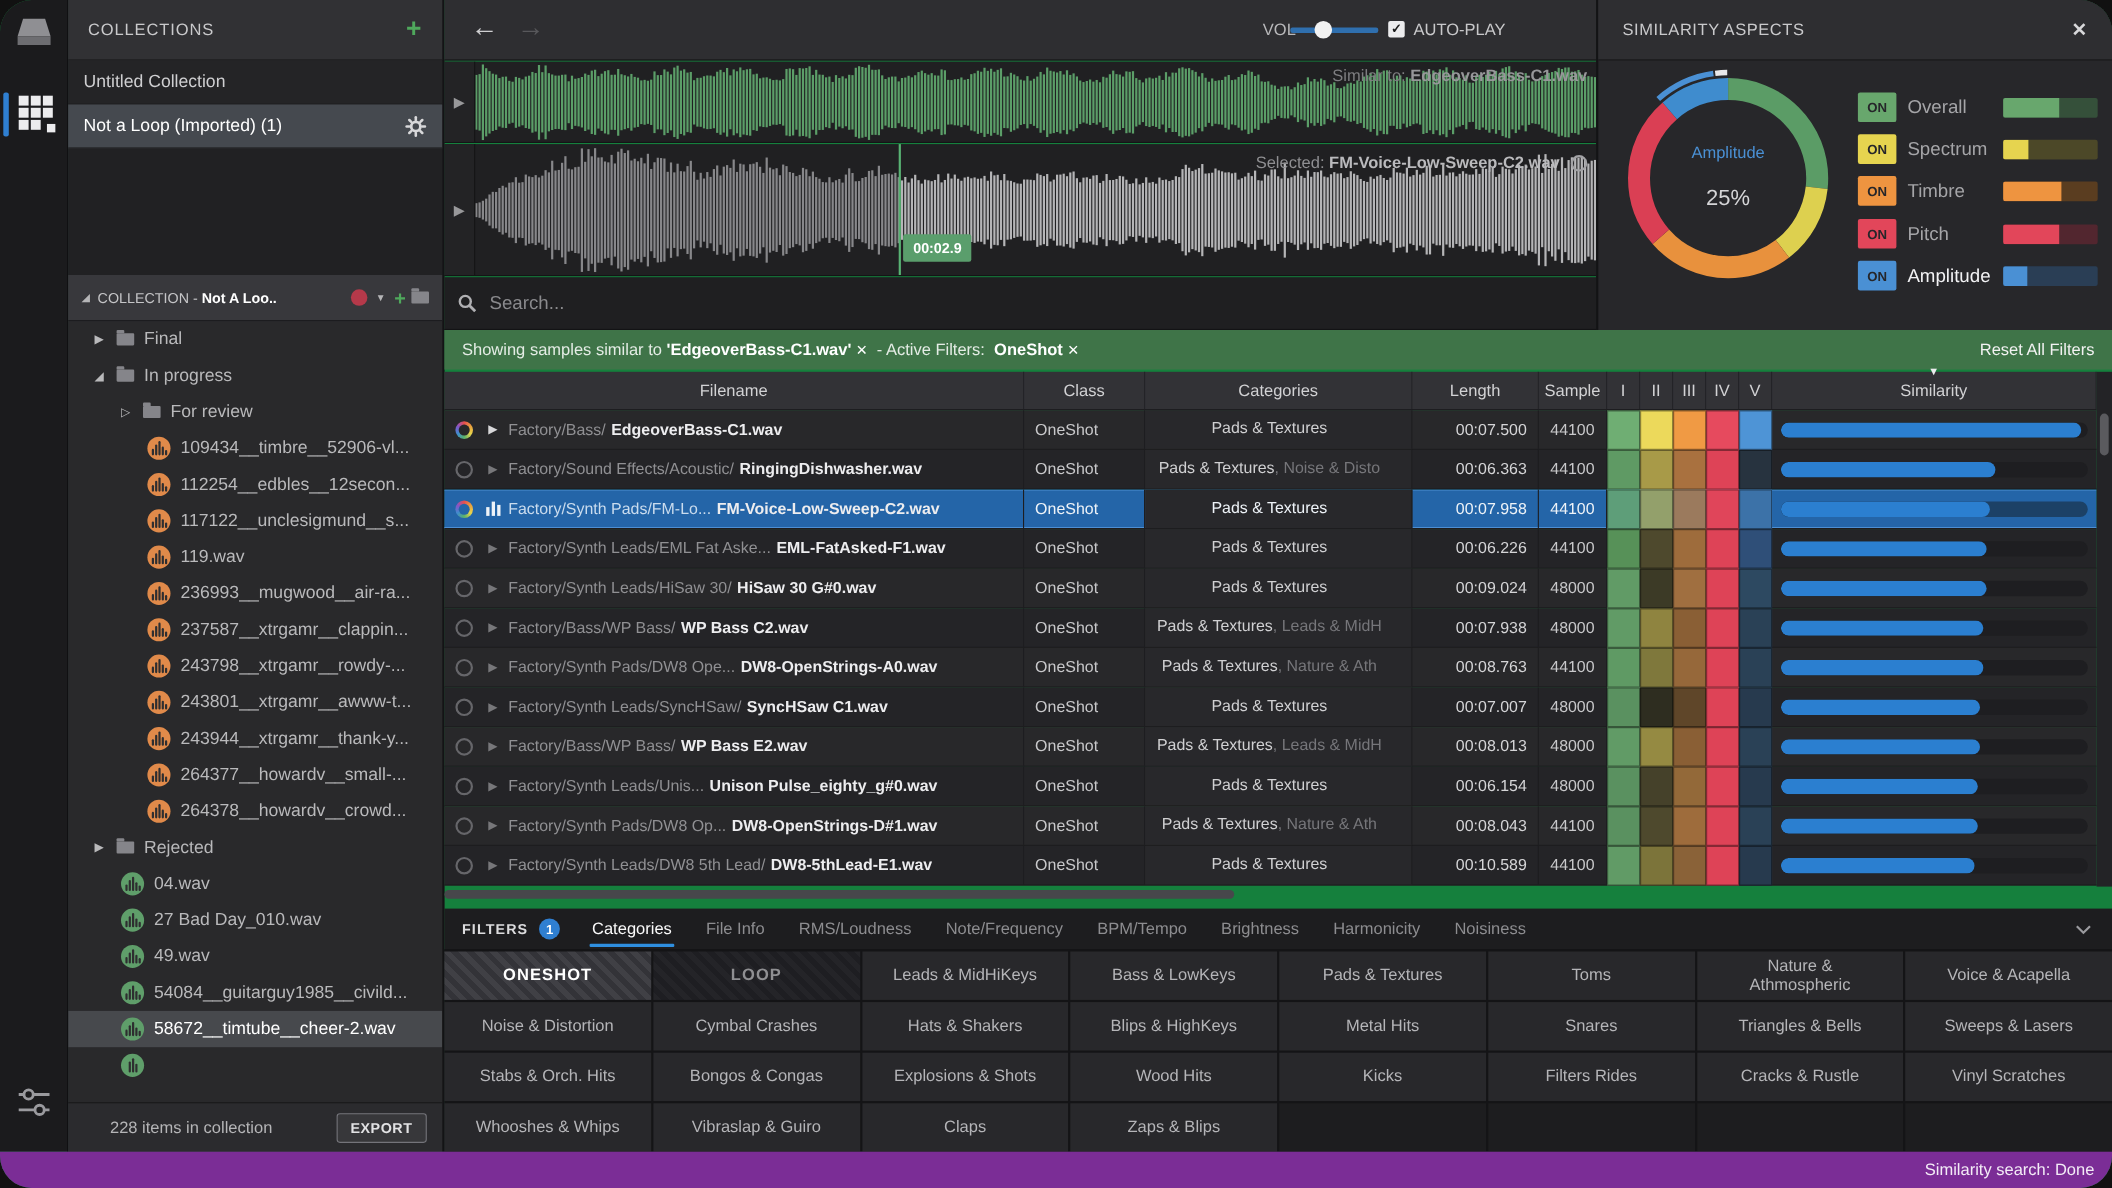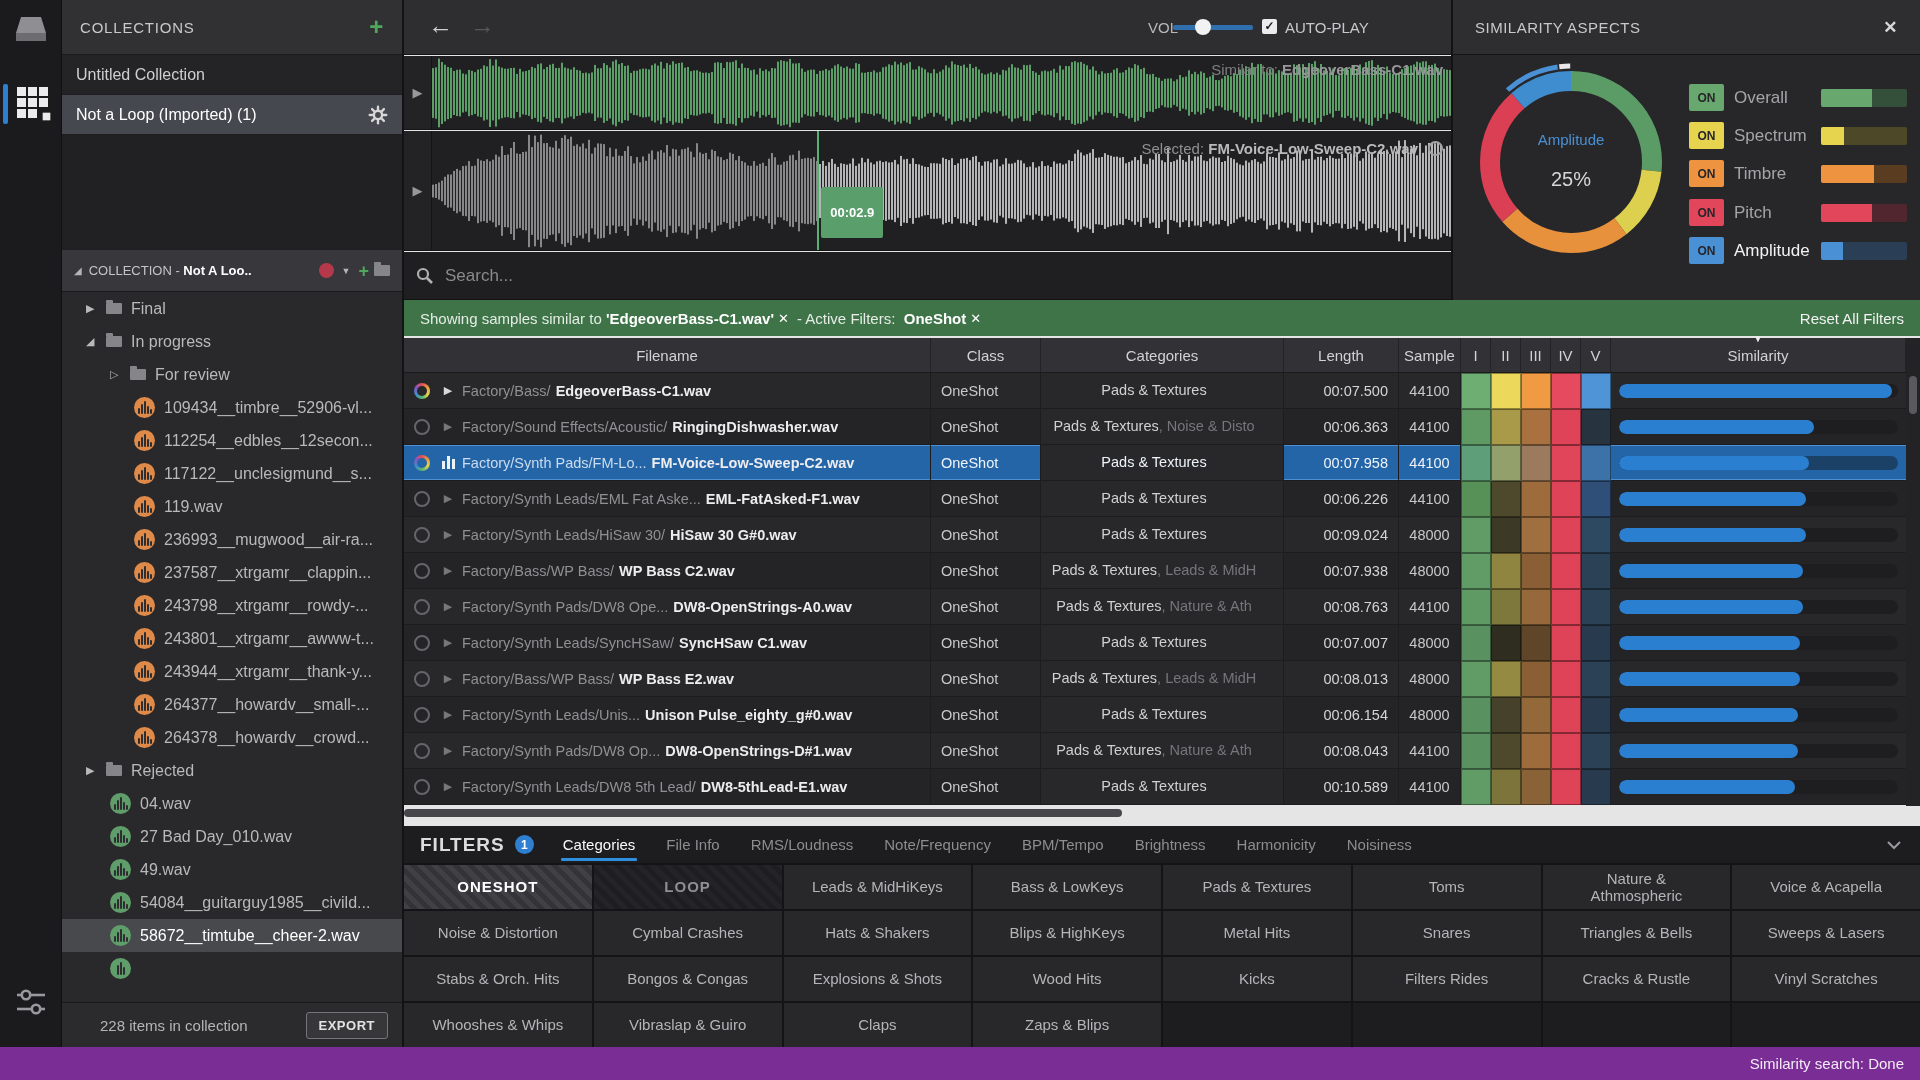--- a/index.html
+++ b/index.html
@@ -4,7 +4,7 @@
 <style>
   * { margin:0; padding:0; box-sizing:border-box; }
   body { background:#111; font-family:"Liberation Sans", sans-serif; }
-  .screen { position:relative; width:1920px; height:1080px; background:#e5e5e5; overflow:hidden; }
+  .screen { position:relative; width:1920px; height:1080px; background:#15803d; overflow:hidden;border-radius:29px; }
 
   
   .rail { position:absolute; left:0; top:0; width:62px; height:1047px; background:#1b1b1d; border-right:1px solid #101012; }

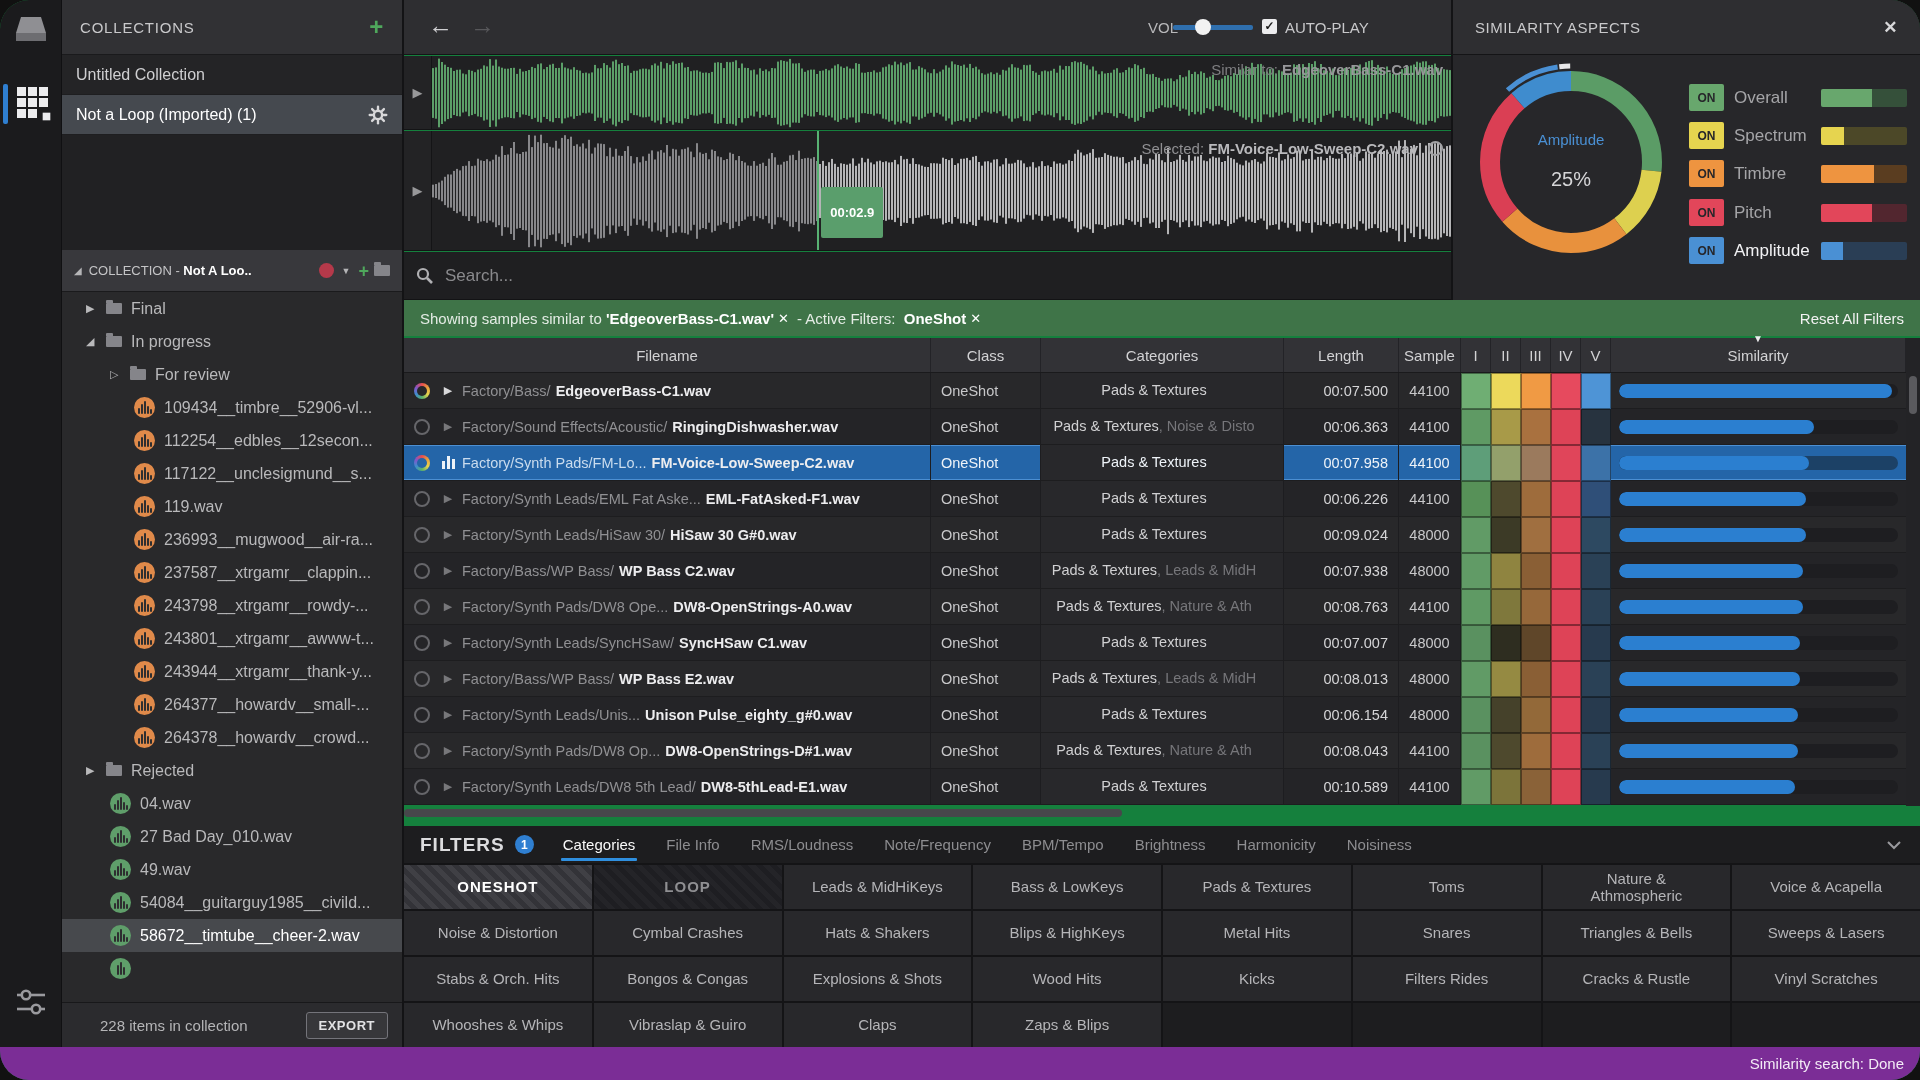--- a/index.html
+++ b/index.html
@@ -66,7 +66,7 @@
   .ov2 b { color:#bababd; }
   .ov2 .circ { width:15px; height:15px; border:2px solid #a2a2a5; border-radius:50%; margin-left:10px; }
   .playhead { position:absolute; top:0; bottom:0; width:2px; background:#58b273; }
-  .timelabel { position:absolute; bottom:12px; background:#5a9e6c; color:#fff; font-size:13px; font-weight:bold; padding:18px 9px; border-radius:2px; }
+  .timelabel { position:absolute; bottom:12px; background:#5a9e6c; color:#fff; font-size:13px; font-weight:bold; padding:5px 9px; border-radius:2px; }
 
   
   .searchbar { position:absolute; left:404px; top:252px; width:1047px; height:48px; background:#1f1f21; border-bottom:1px solid #131315; display:flex; align-items:center; padding:0 12px; }

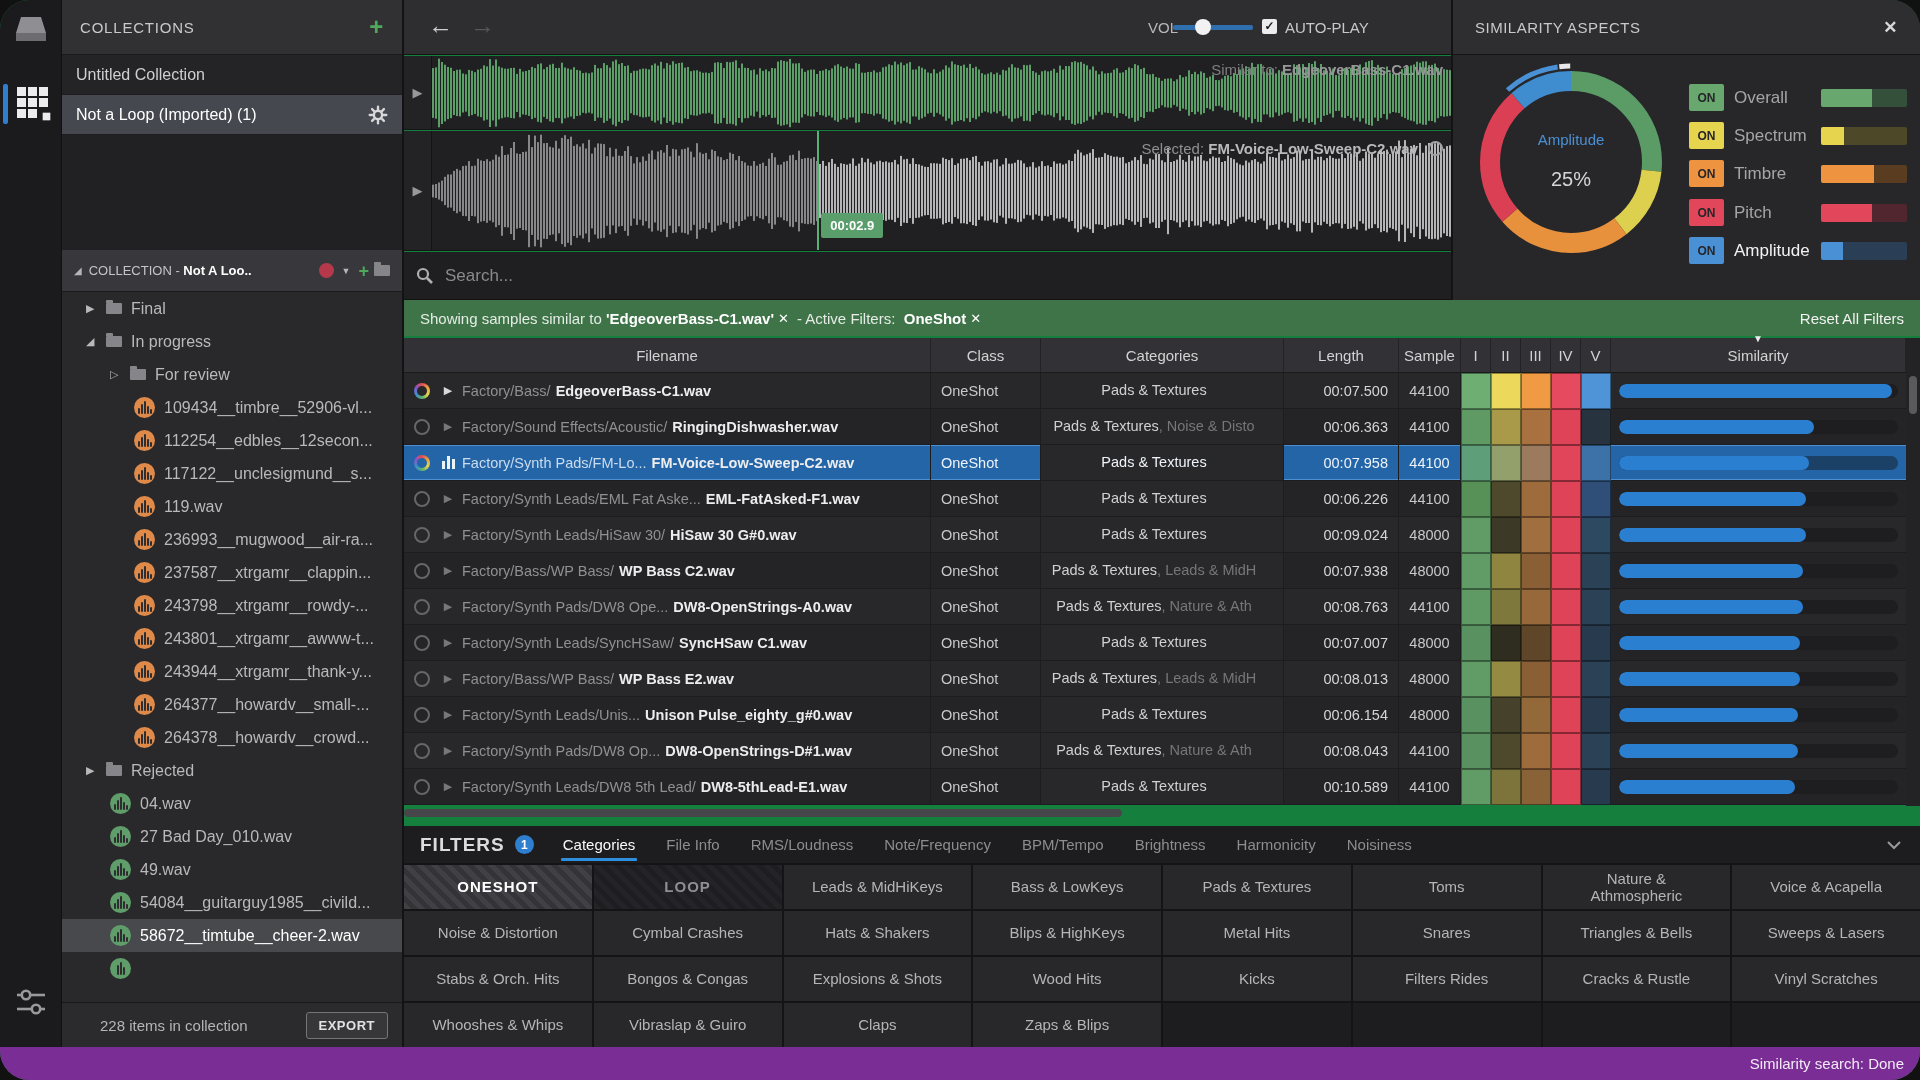--- a/index.html
+++ b/index.html
@@ -138,7 +138,7 @@
   
   .filters { position:absolute; left:404px; top:826px; width:1516px; height:221px; background:#1d1d1f; }
   .tabsrow { height:37px; display:flex; align-items:center; padding:0 16px; position:relative; }
-  .flabel { font-size:19px; font-weight:bold; color:#dcdcde; letter-spacing:1px; }
+  .flabel { font-size:13px; font-weight:bold; color:#dcdcde; letter-spacing:1px; }
   .fbadge { width:19px; height:19px; border-radius:50%; background:#2f7fd1; color:#fff; font-size:12px; font-weight:bold; display:flex; align-items:center; justify-content:center; margin-left:10px; }
   .ftab { margin-left:27px; font-size:15px; color:#8d8d90; position:relative; padding:9px 2px; }
   .ftab.active { color:#fafafa; }

